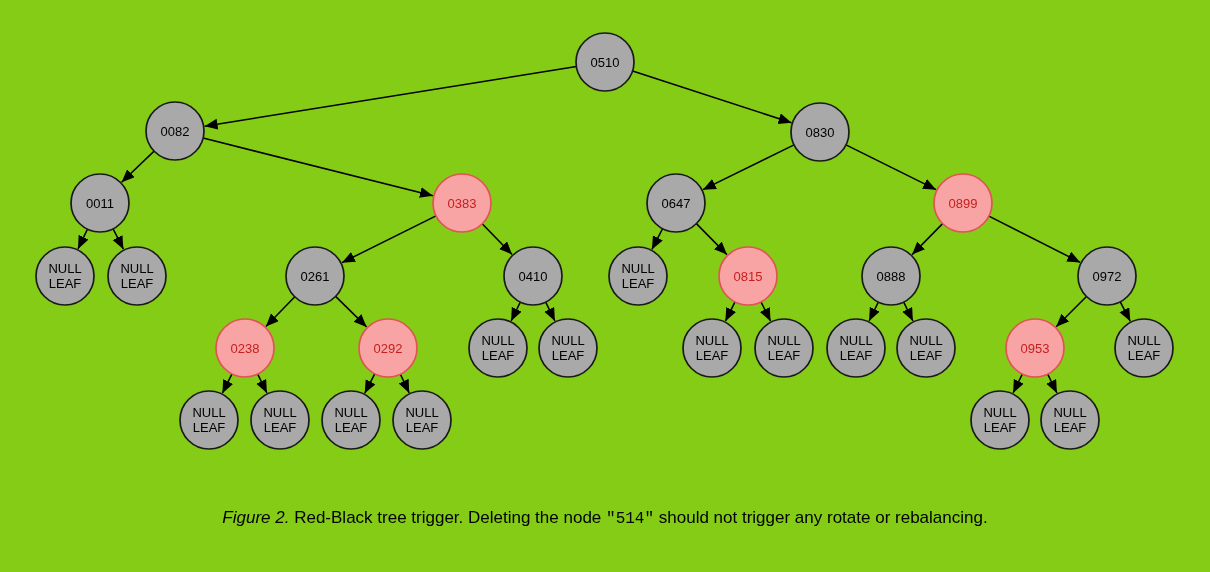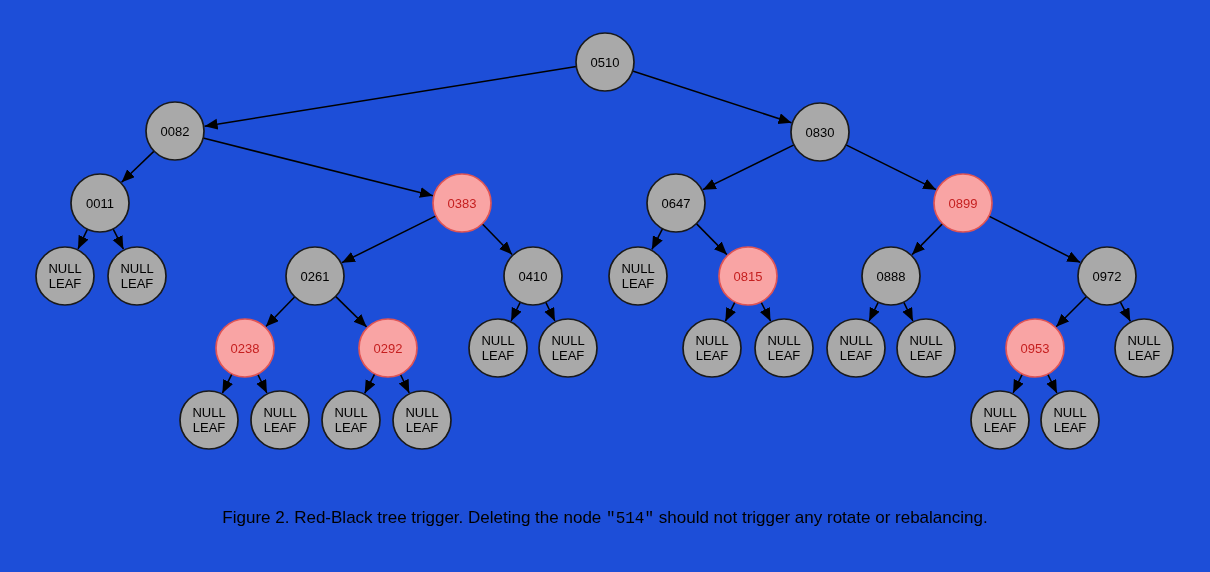--- a/index.html
+++ b/index.html
@@ -16,7 +16,7 @@
   .figure-wrap {
     width: 1210px;
     height: 572px;
-    background: #1d4ed8;
+    background: #84cc16;
   }
   svg { display: block; }
   .edge {

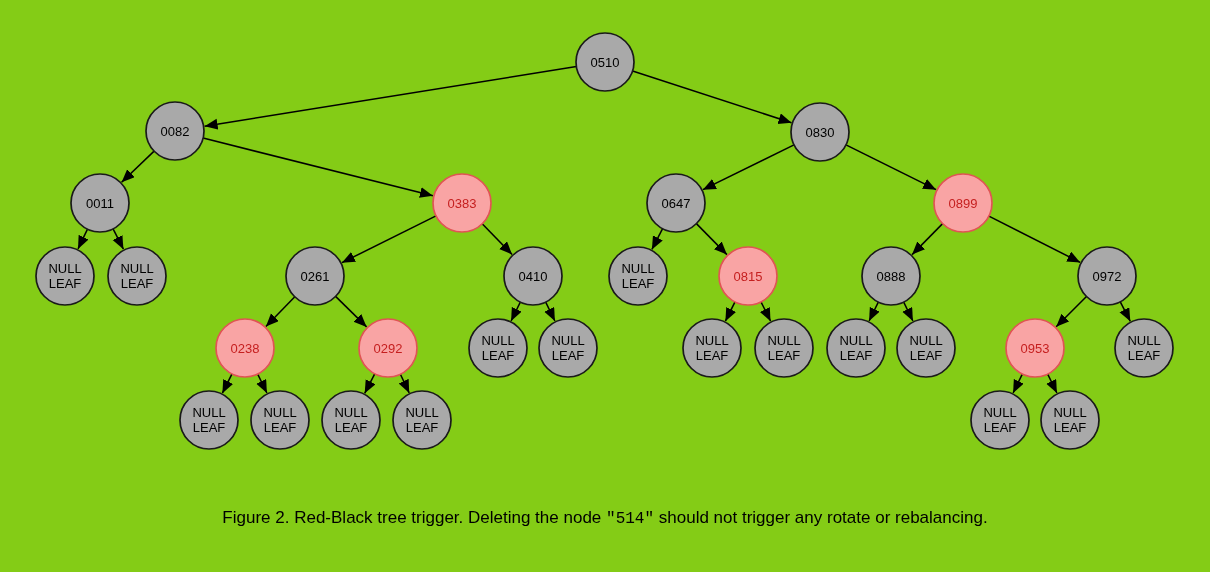--- a/index.html
+++ b/index.html
@@ -50,7 +50,7 @@
     color: #000000;
     white-space: nowrap;
   }
-  .caption .seg-italic { }
+  .caption .seg-italic { font-style: italic; }
   .caption .seg-normal { font-style: normal; }
   .caption .seg-mono {
     font-family: "Liberation Mono", monospace;

